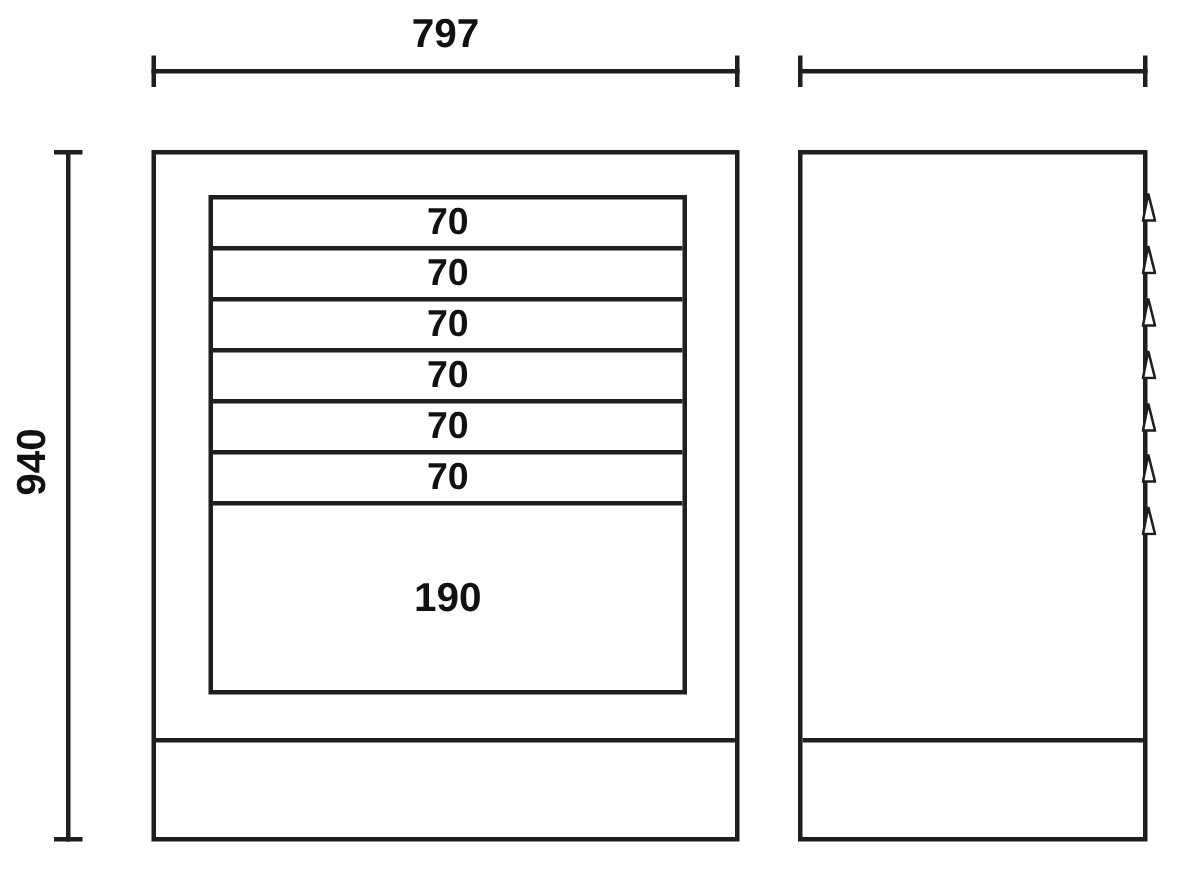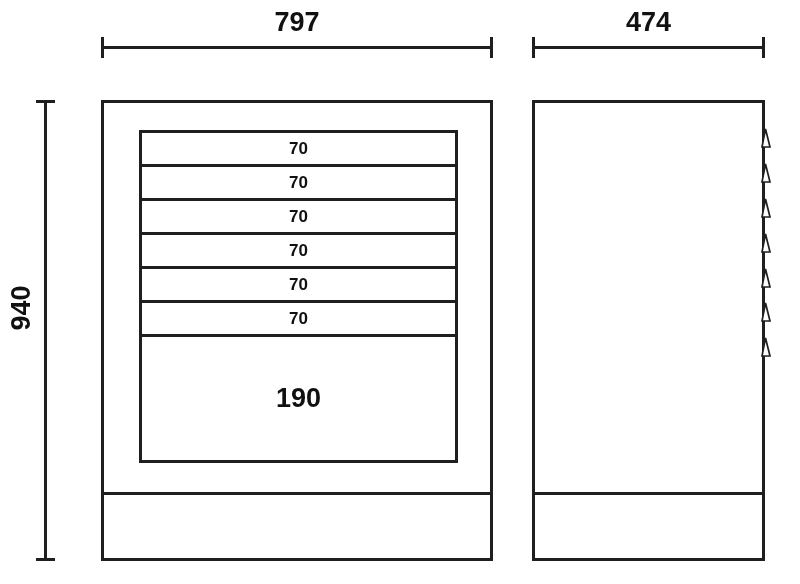--- a/index.html
+++ b/index.html
@@ -97,7 +97,6 @@
   <div class="tick-v" style="left:101px;top:37px;"></div>
   <div class="tick-v" style="left:490px;top:37px;"></div>
 
-  <div class="dim-label" style="left:532px;top:9px;width:233px;">474</div>
   <div class="dim-line-h" style="left:532px;top:46px;width:233px;"></div>
   <div class="tick-v" style="left:532px;top:37px;"></div>
   <div class="tick-v" style="left:762px;top:37px;"></div>

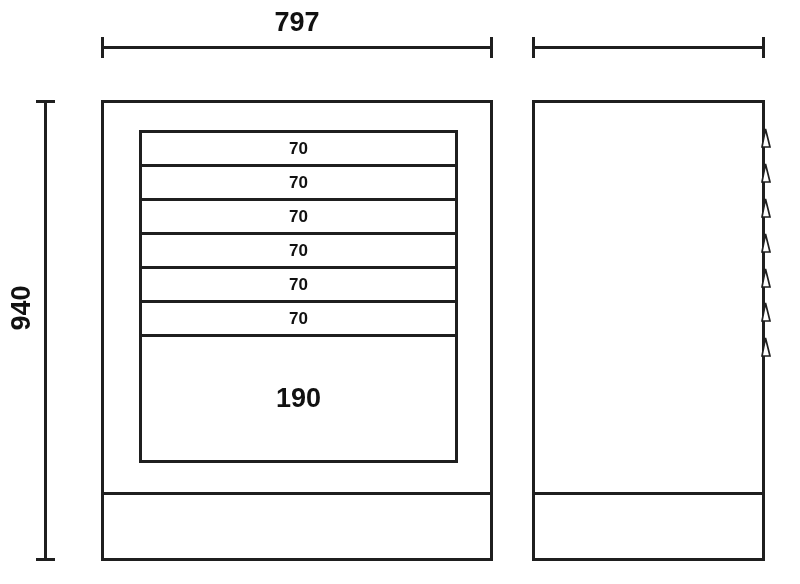--- a/index.html
+++ b/index.html
@@ -72,7 +72,7 @@
     flex:0 0 31px;
     border-bottom:3px solid var(--line);
     display:flex;align-items:center;justify-content:center;
-    font-weight:bold;font-size:17px;line-height:25px;
+    font-weight:bold;font-size:25px;line-height:25px;
   }
   .drawer-row--tall{
     flex:1 1 auto;

